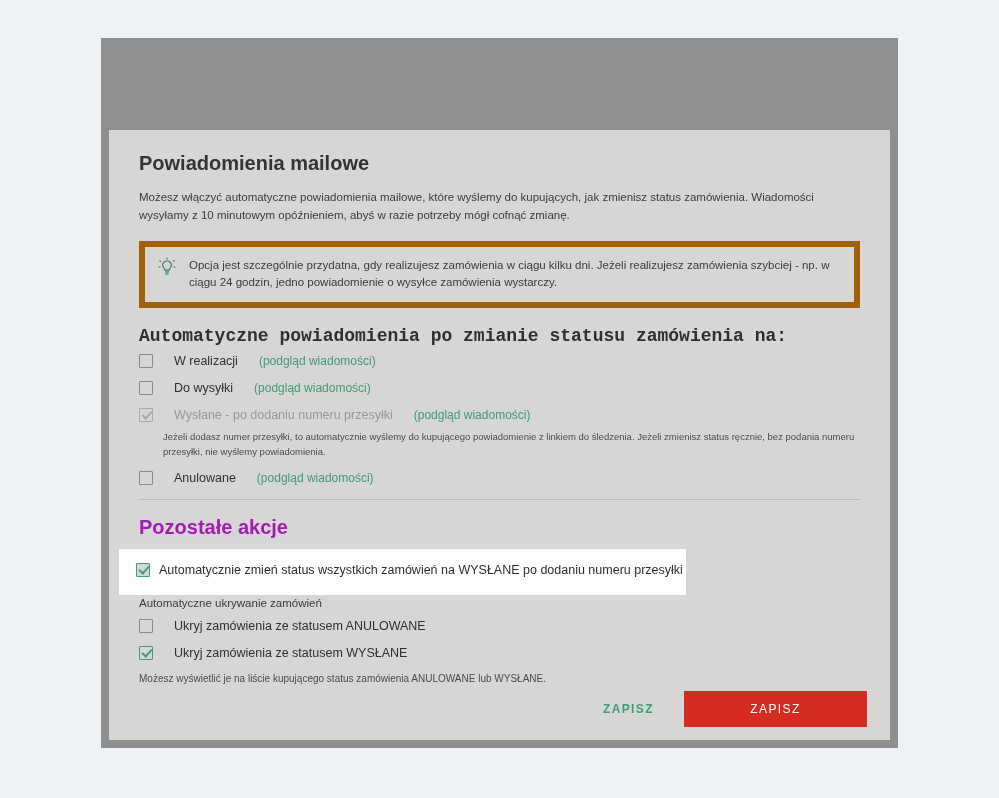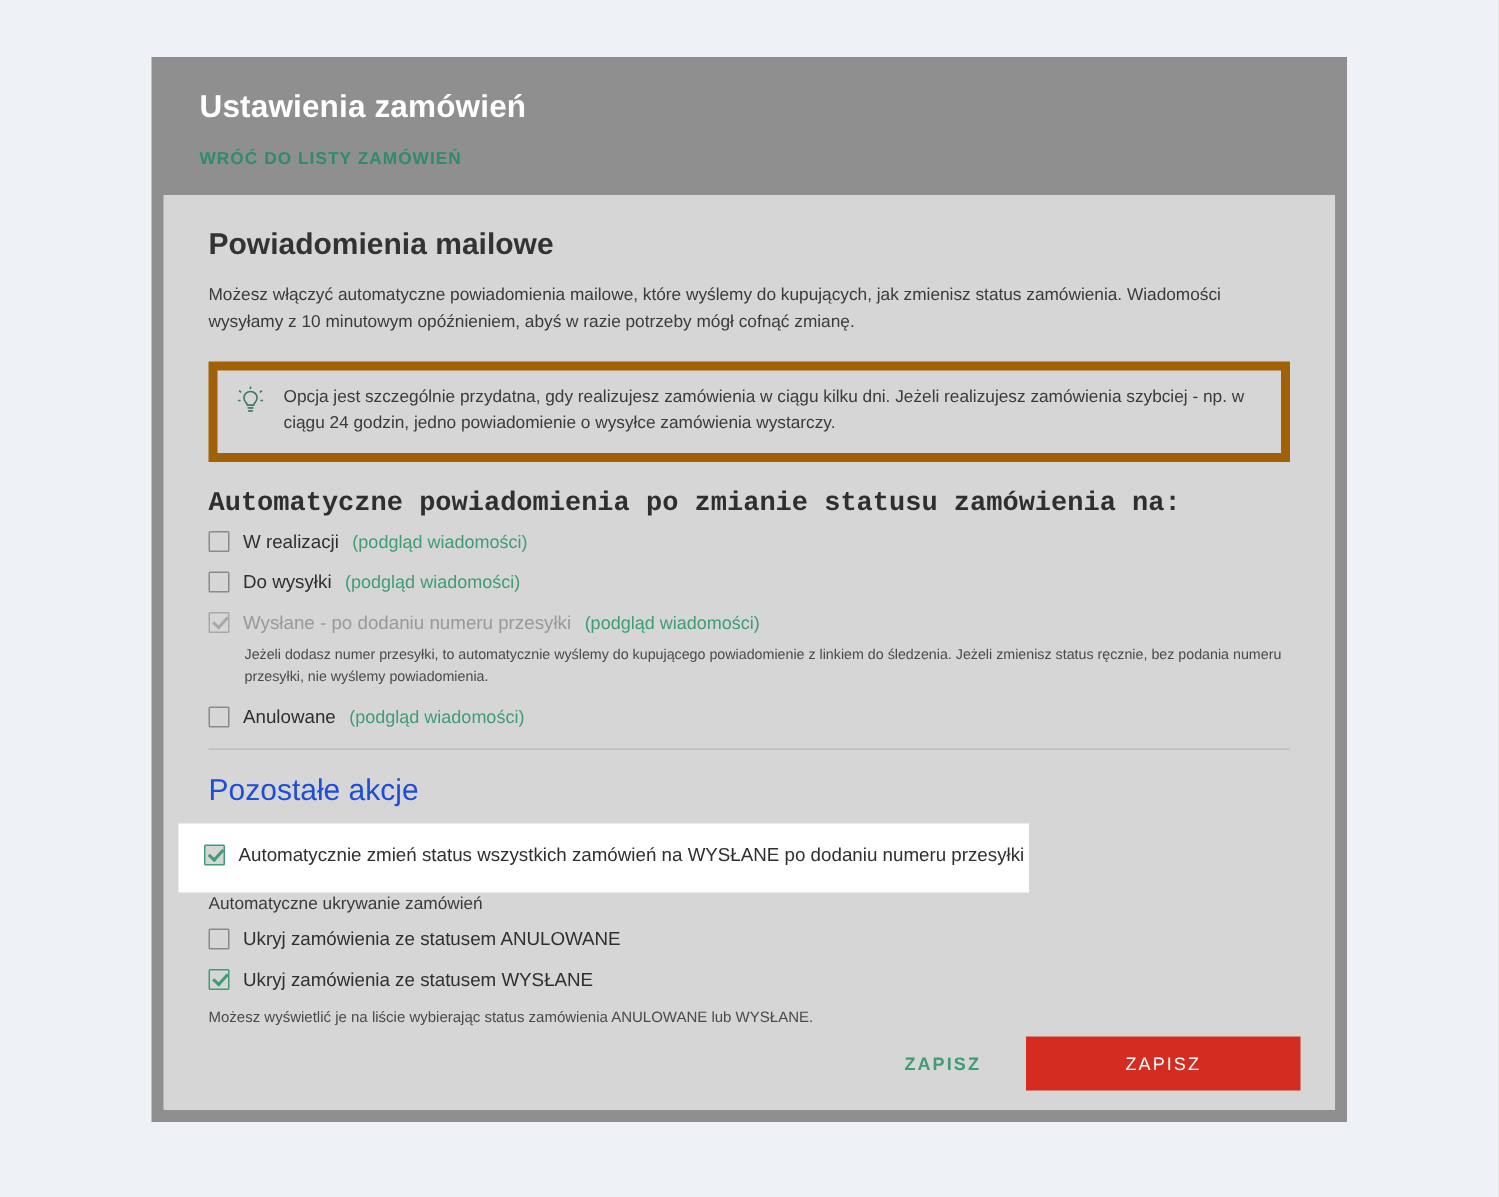--- a/index.html
+++ b/index.html
@@ -235,10 +235,6 @@
 <div class="page">
   <div class="panel">
 
-    <div class="panel-head">
-      <h1 class="panel-title">Ustawienia zamówień</h1>
-      <span class="back-link">WRÓĆ DO LISTY ZAMÓWIEŃ</span>
-    </div>
 
     <div class="content-card">
 

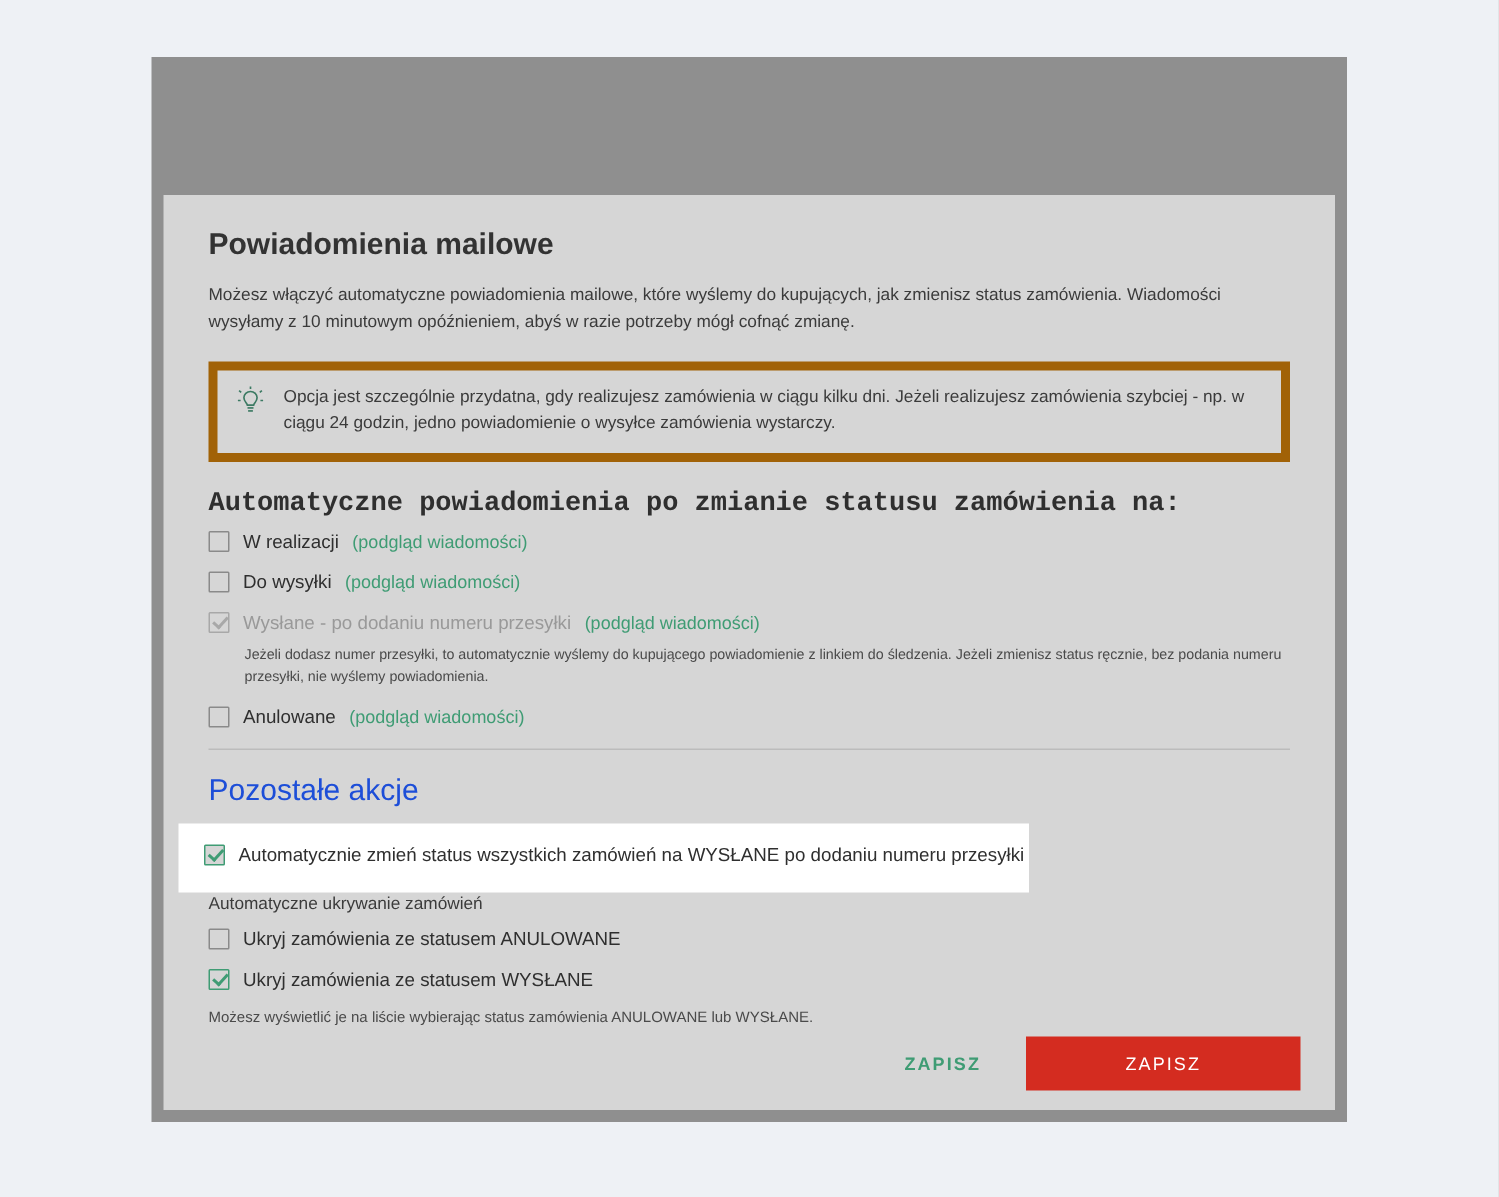--- a/index.html
+++ b/index.html
@@ -100,7 +100,7 @@
   }
   .check-row {
     display: flex;
-    gap: 9px;
+    gap: 21px;
     margin-bottom: 13px;
   }
   .box {

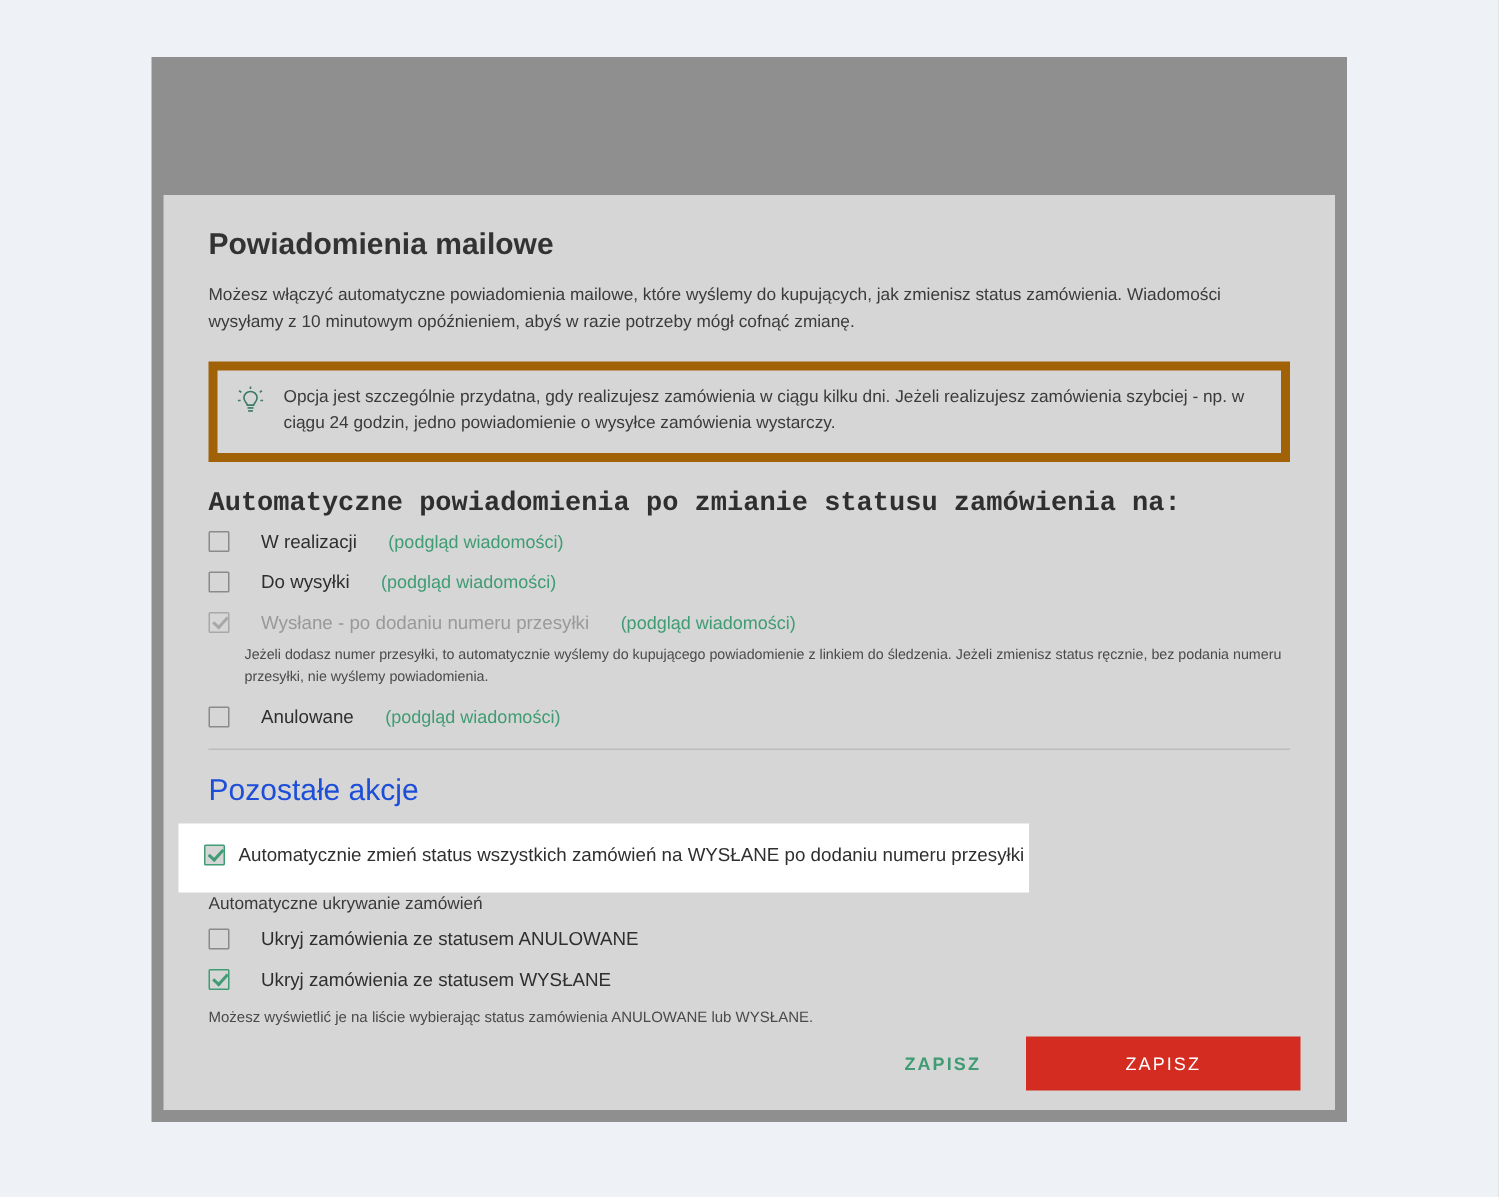--- a/index.html
+++ b/index.html
@@ -159,8 +159,8 @@
   }
   h2.section-title2 {
     font-size: 20px;
-    font-weight: normal;
-    color: #1d4ed8;
+    font-weight: bold;
+    color: #a21caf;
     margin: 0 0 12px 0;
   }
   .highlight-strip {

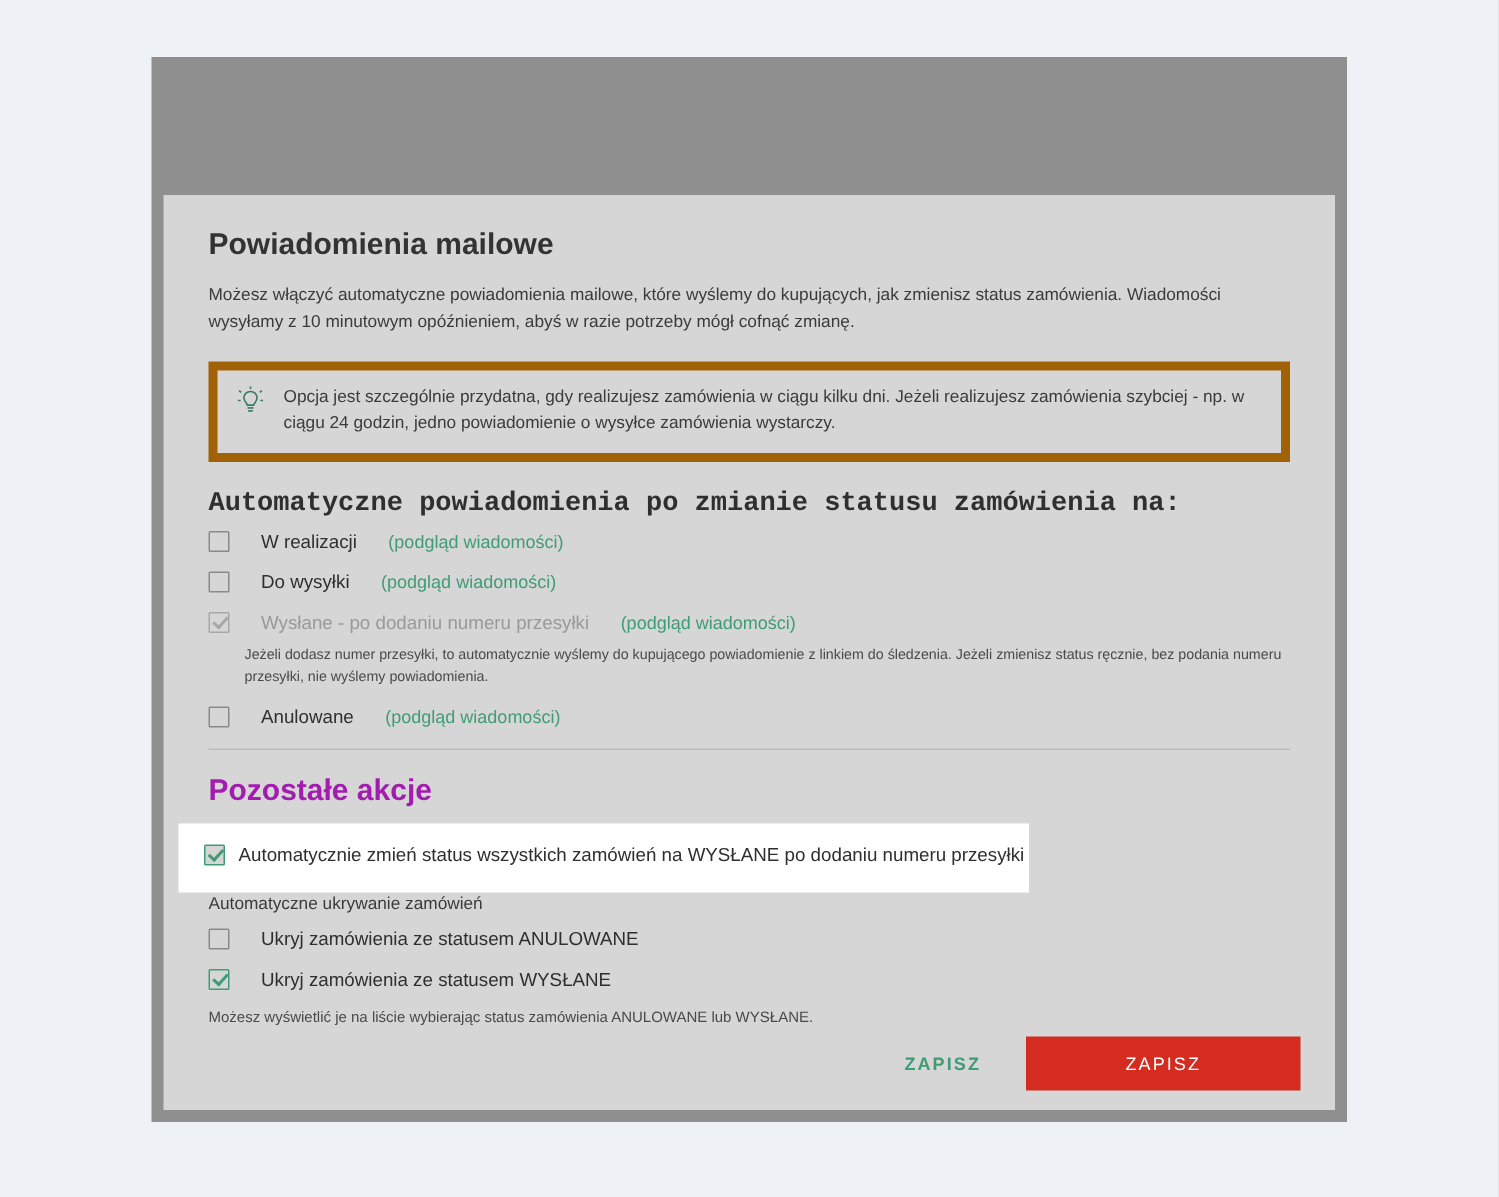--- a/index.html
+++ b/index.html
@@ -303,7 +303,7 @@
           <span class="row-label">Ukryj zamówienia ze statusem WYSŁANE</span>
         </div>
 
-        <p class="footer-note">Możesz wyświetlić je na liście wybierając status zamówienia ANULOWANE lub WYSŁANE.</p>
+        <p class="footer-note">Możesz wyświetlić je na liście kupującego status zamówienia ANULOWANE lub WYSŁANE.</p>
       </div>
 
       <div class="actions">

